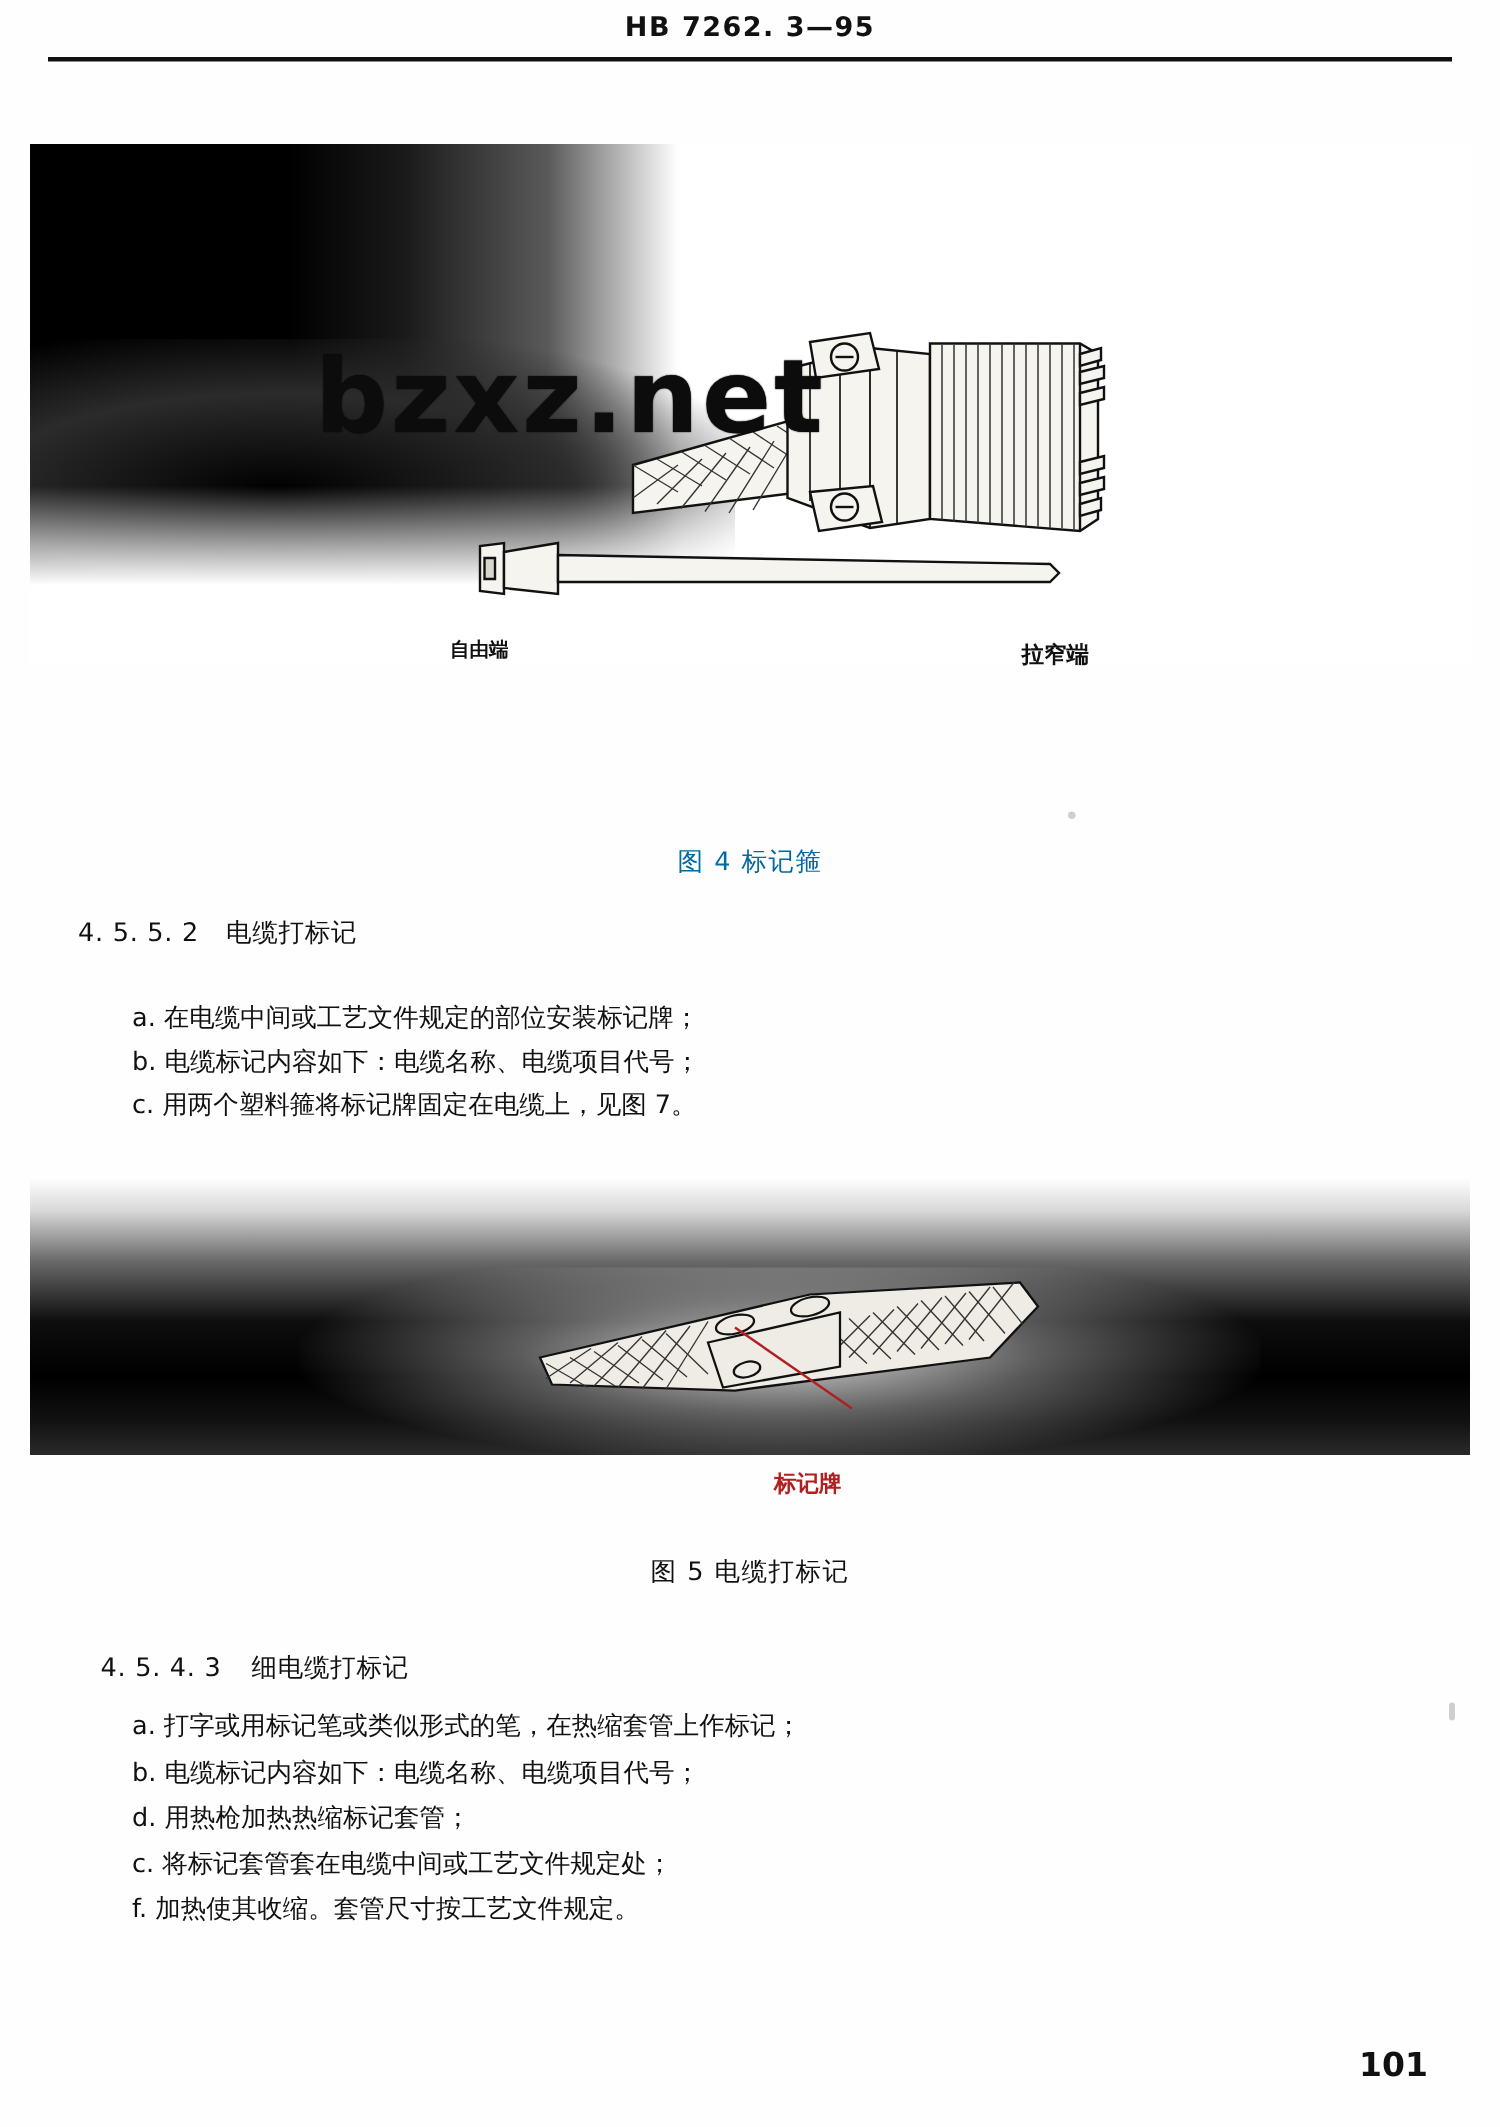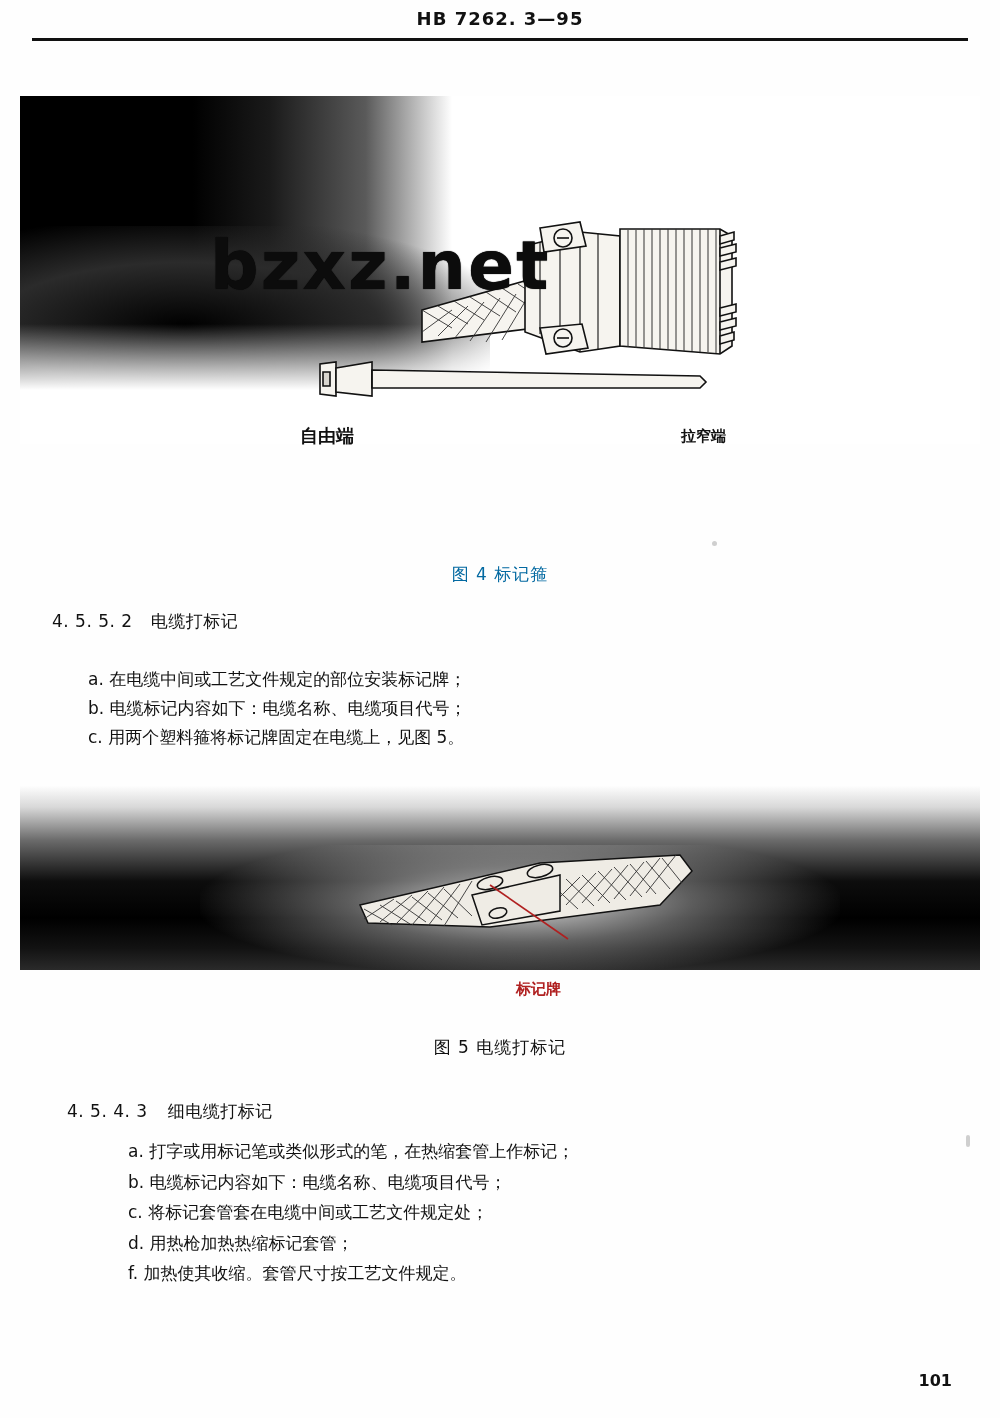--- a/index.html
+++ b/index.html
@@ -97,7 +97,7 @@
     top: 424px;
     font-family: "DejaVu Sans", sans-serif;
     font-weight: bold;
-    font-size: 18px;
+    font-size: 13px;
     color: #111;
     z-index: 4;
   }

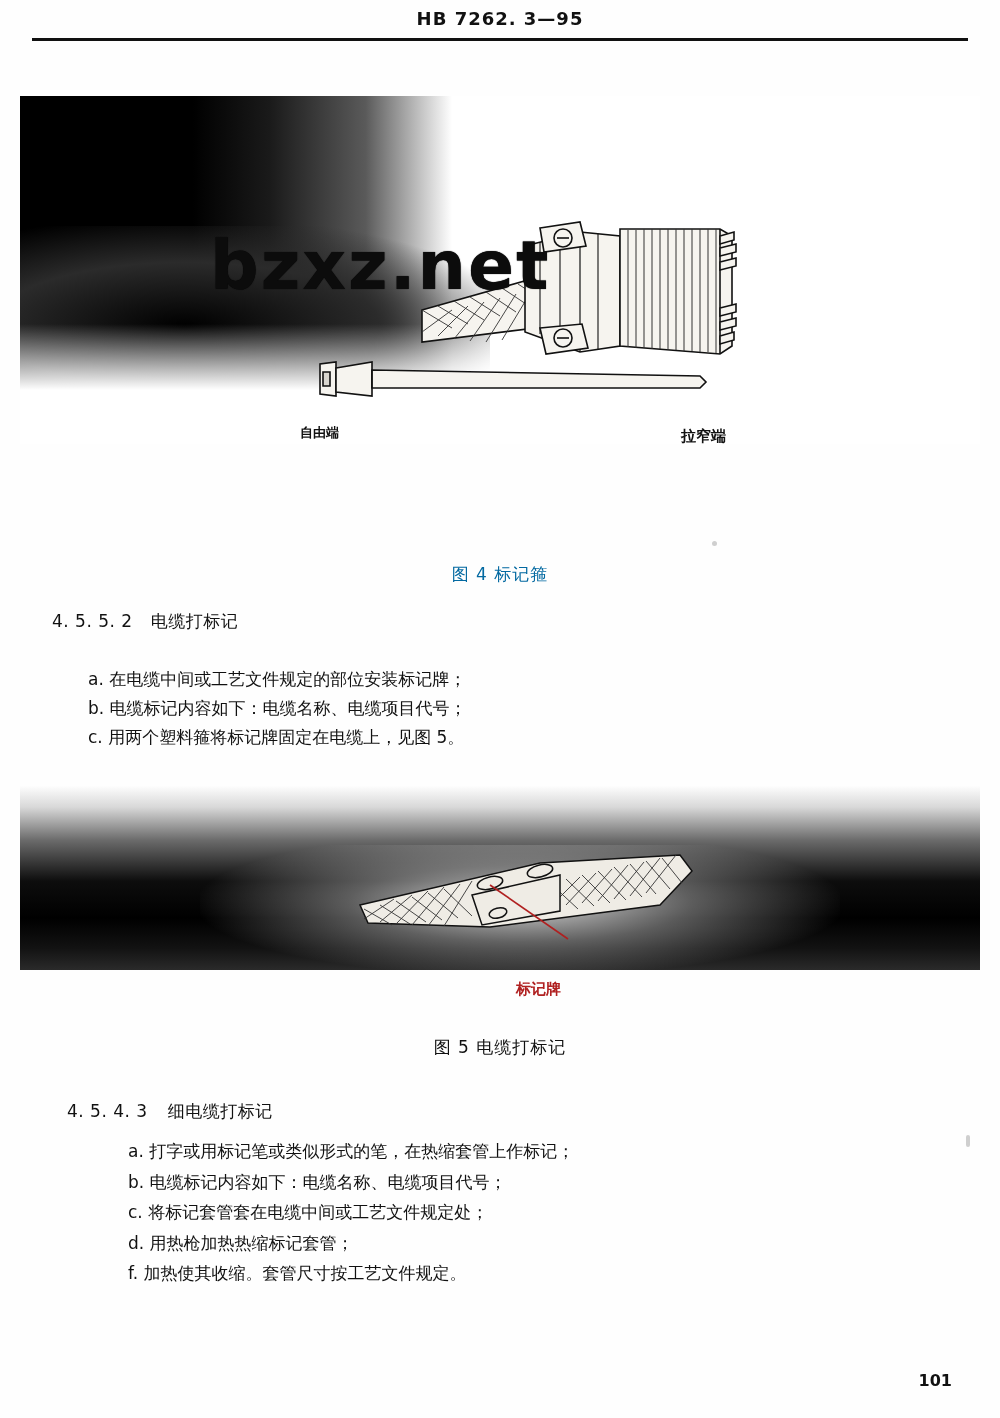--- a/index.html
+++ b/index.html
@@ -339,7 +339,7 @@
   <div class="sec1-list">
     <div class="li">a. 在电缆中间或工艺文件规定的部位安装标记牌；</div>
     <div class="li">b. 电缆标记内容如下：电缆名称、电缆项目代号；</div>
-    <div class="li">c. 用两个塑料箍将标记牌固定在电缆上，见图 5。</div>
+    <div class="li">c. 用两个塑料箍将标记牌固定在电缆上，见图 7。</div>
   </div>
 
   <div class="fig5-wrap">

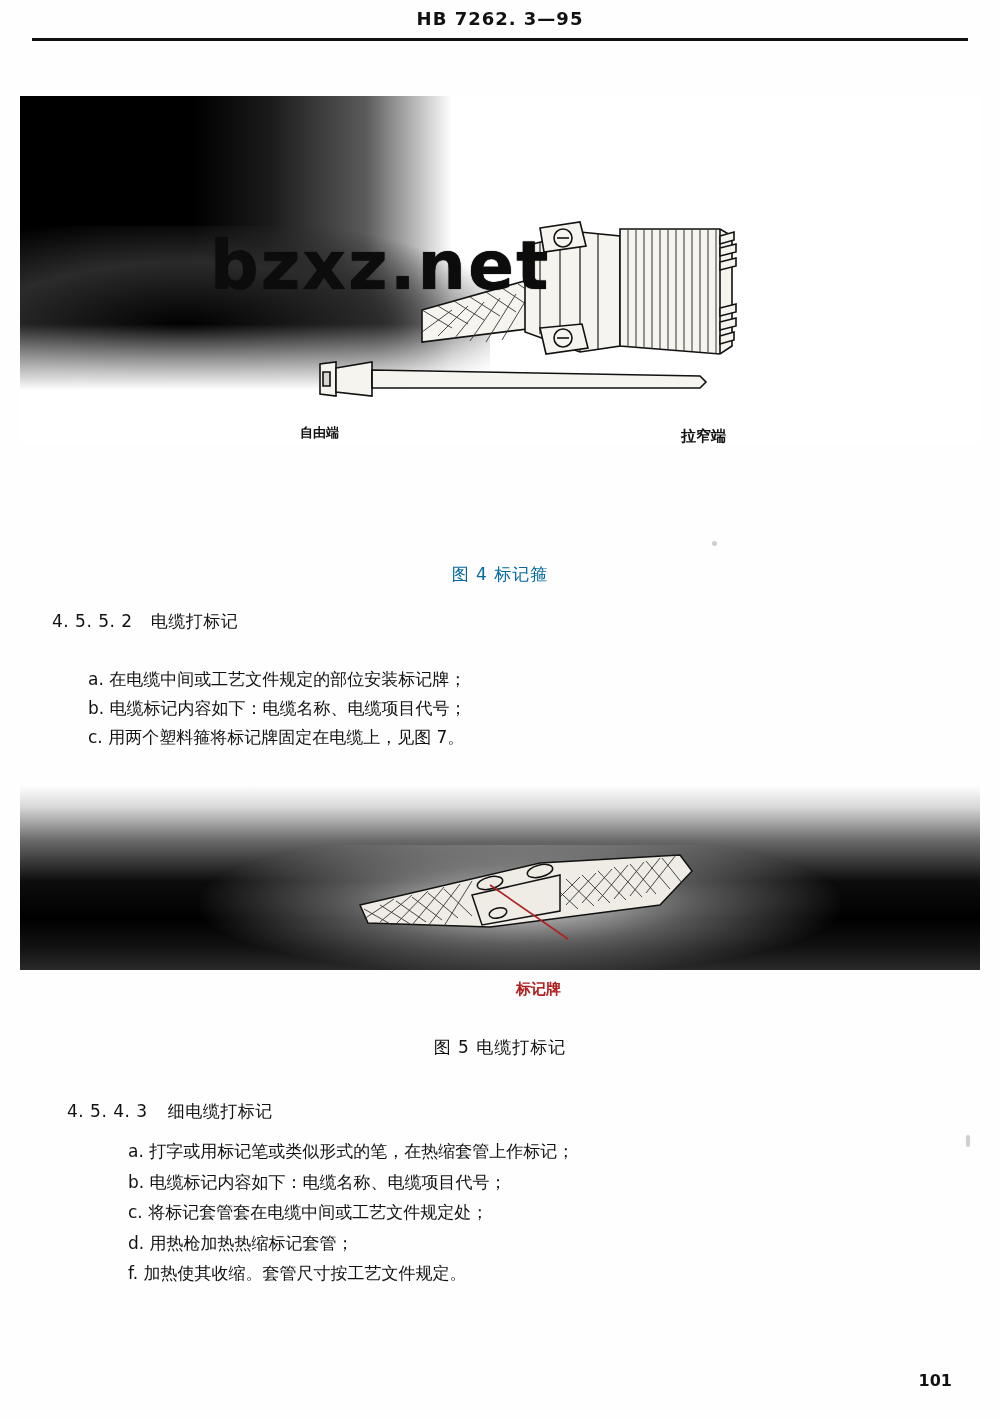--- a/index.html
+++ b/index.html
@@ -220,7 +220,6 @@
     line-height: 30.5px;
     color: #111;
     white-space: nowrap;
-    margin-left: 40px;
   }
 
   

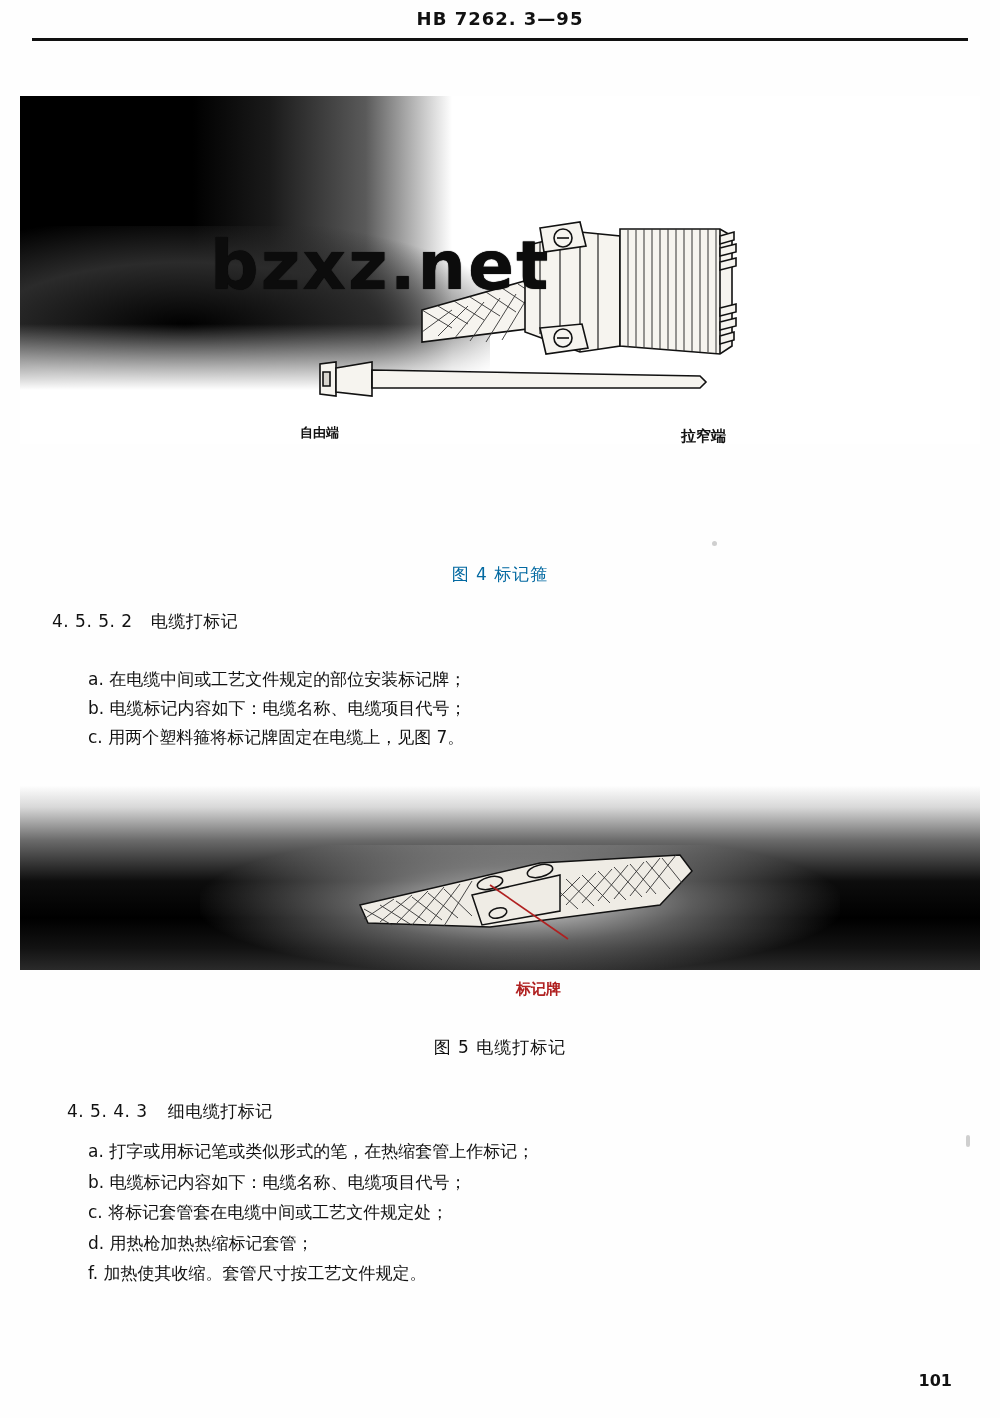--- a/index.html
+++ b/index.html
@@ -403,8 +403,8 @@
   <div class="sec2-list">
     <div class="li">a. 打字或用标记笔或类似形式的笔，在热缩套管上作标记；</div>
     <div class="li">b. 电缆标记内容如下：电缆名称、电缆项目代号；</div>
+    <div class="li">d. 用热枪加热热缩标记套管；</div>
     <div class="li">c. 将标记套管套在电缆中间或工艺文件规定处；</div>
-    <div class="li">d. 用热枪加热热缩标记套管；</div>
     <div class="li">f. 加热使其收缩。套管尺寸按工艺文件规定。</div>
   </div>
 

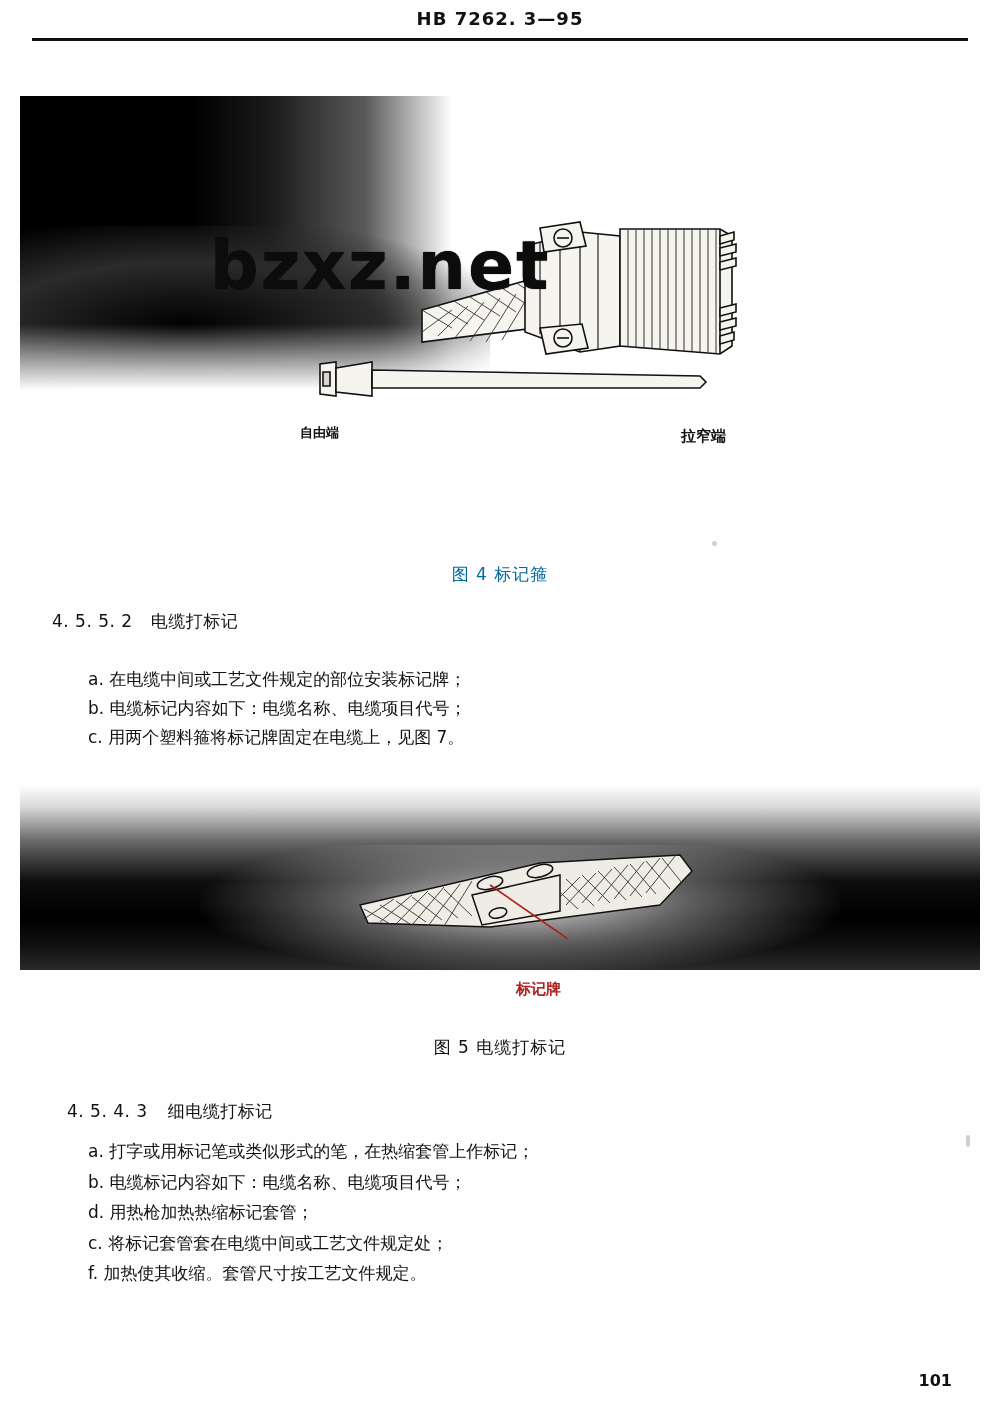--- a/index.html
+++ b/index.html
@@ -229,7 +229,7 @@
     bottom: 28px;
     font-family: "DejaVu Sans", sans-serif;
     font-weight: bold;
-    font-size: 16px;
+    font-size: 22px;
     color: #111;
   }
 

